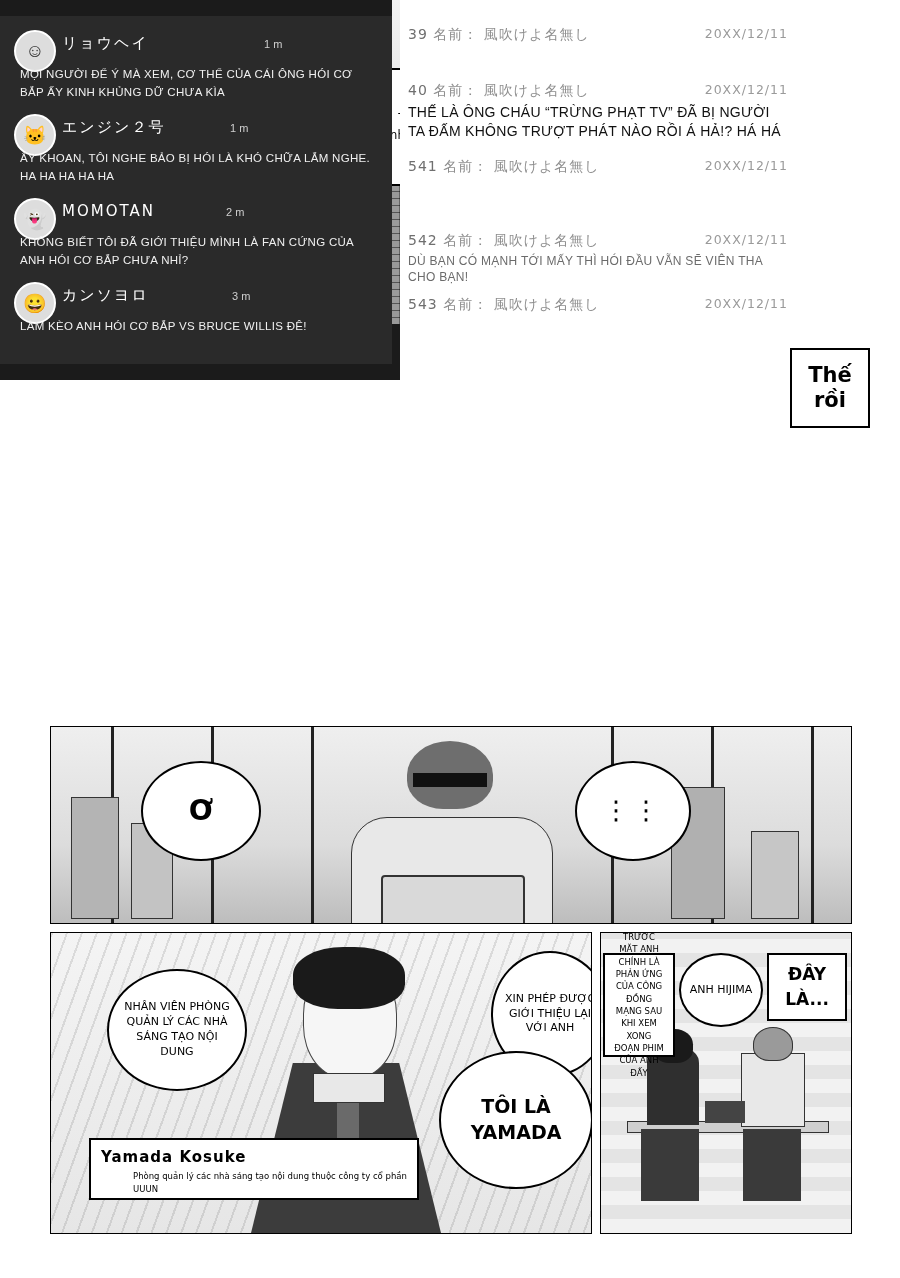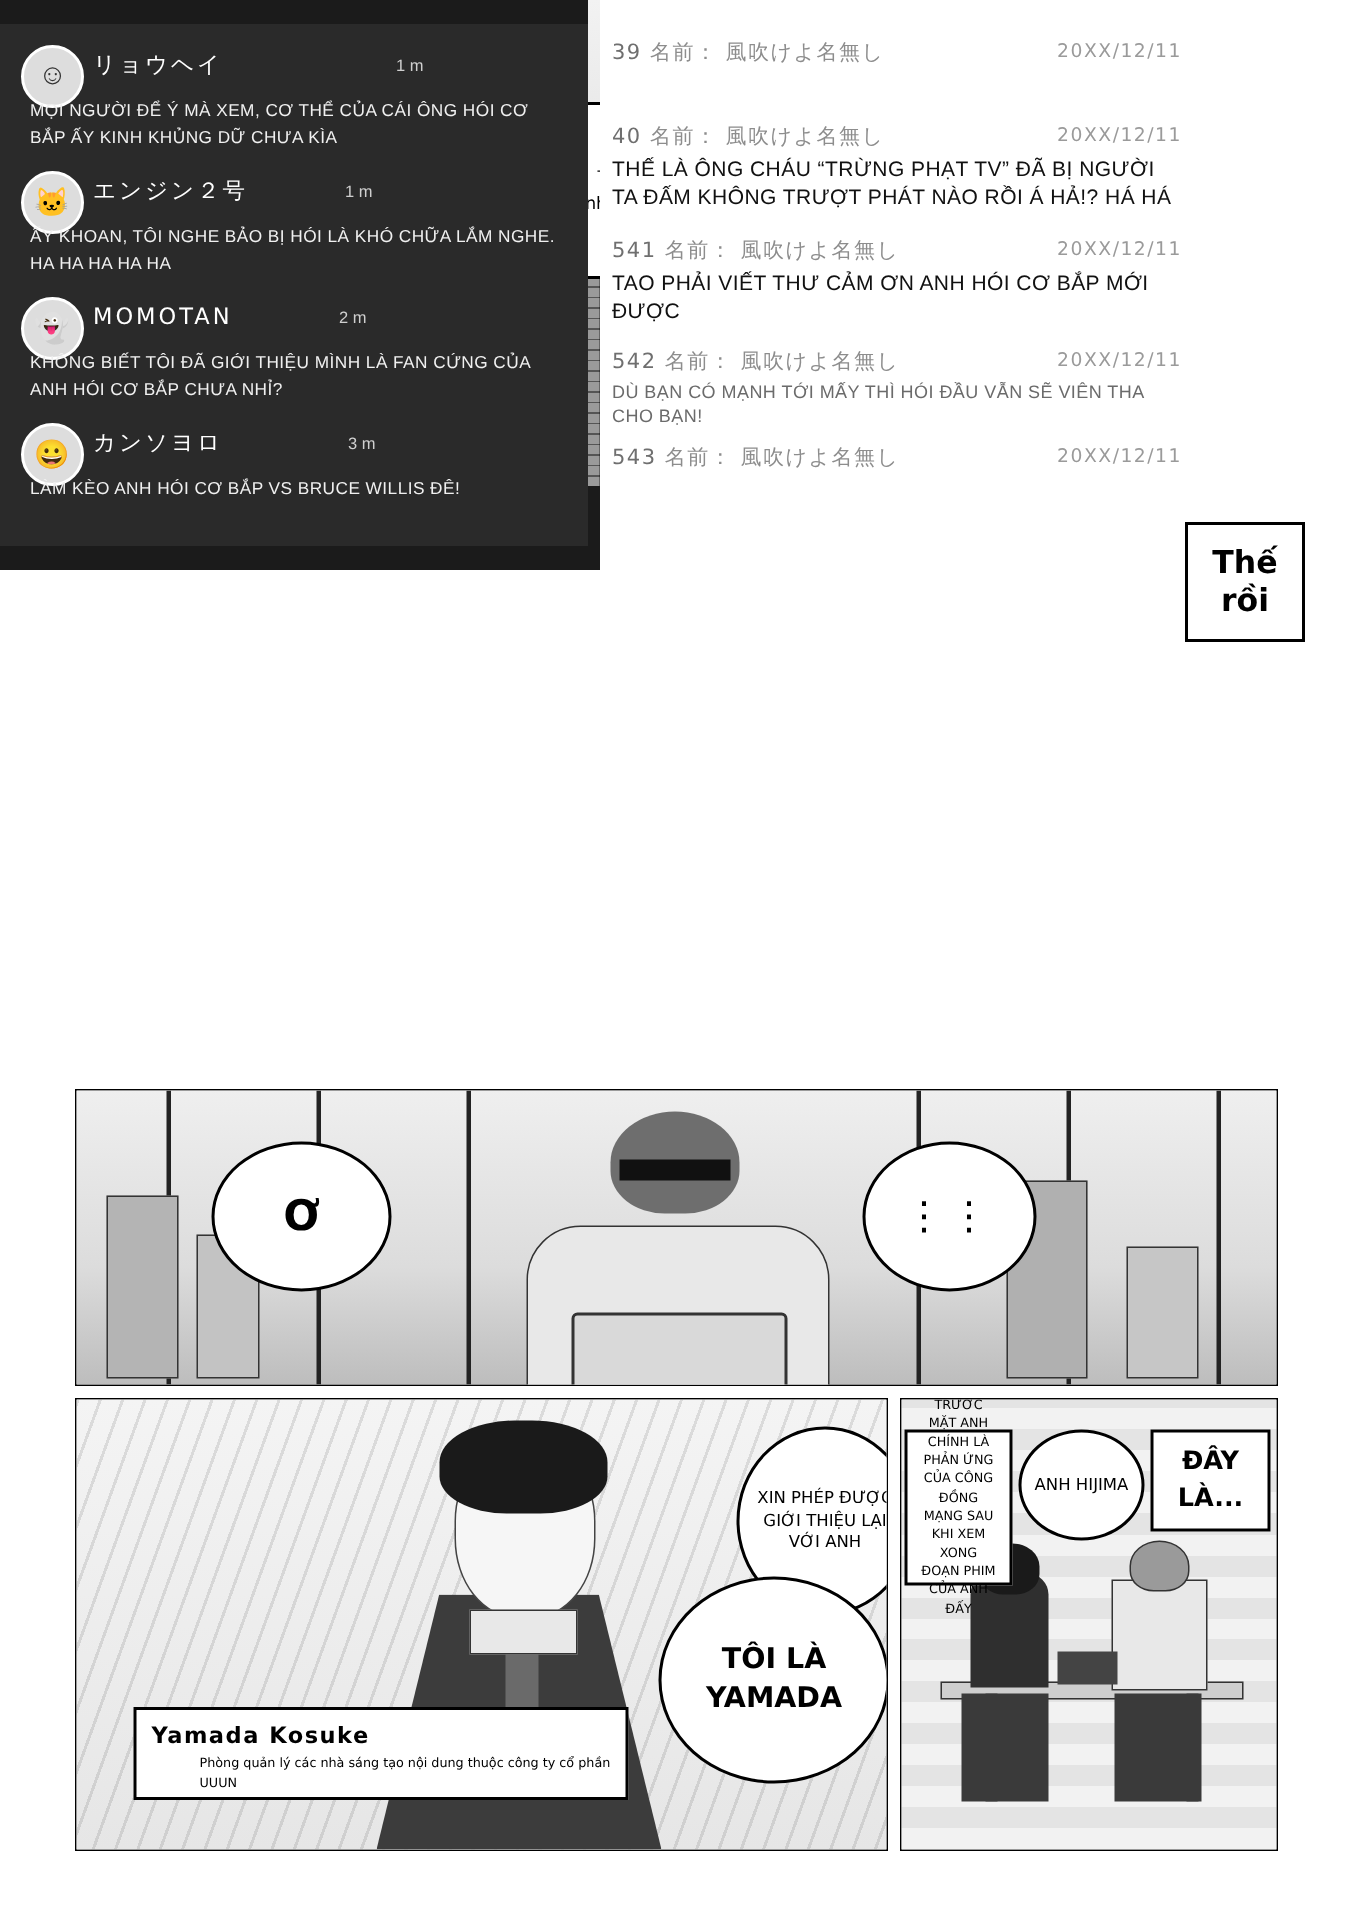--- a/index.html
+++ b/index.html
@@ -176,7 +176,6 @@
           <span>風吹けよ名無し</span>
           <span class="date">20XX/12/11</span>
         </div>
-        <div class="t-body">TAO PHẢI VIẾT THƯ CẢM ƠN ANH HÓI CƠ BẮP MỚI ĐƯỢC</div>
       </div>
 
       <div class="thread" style="top:232px;">

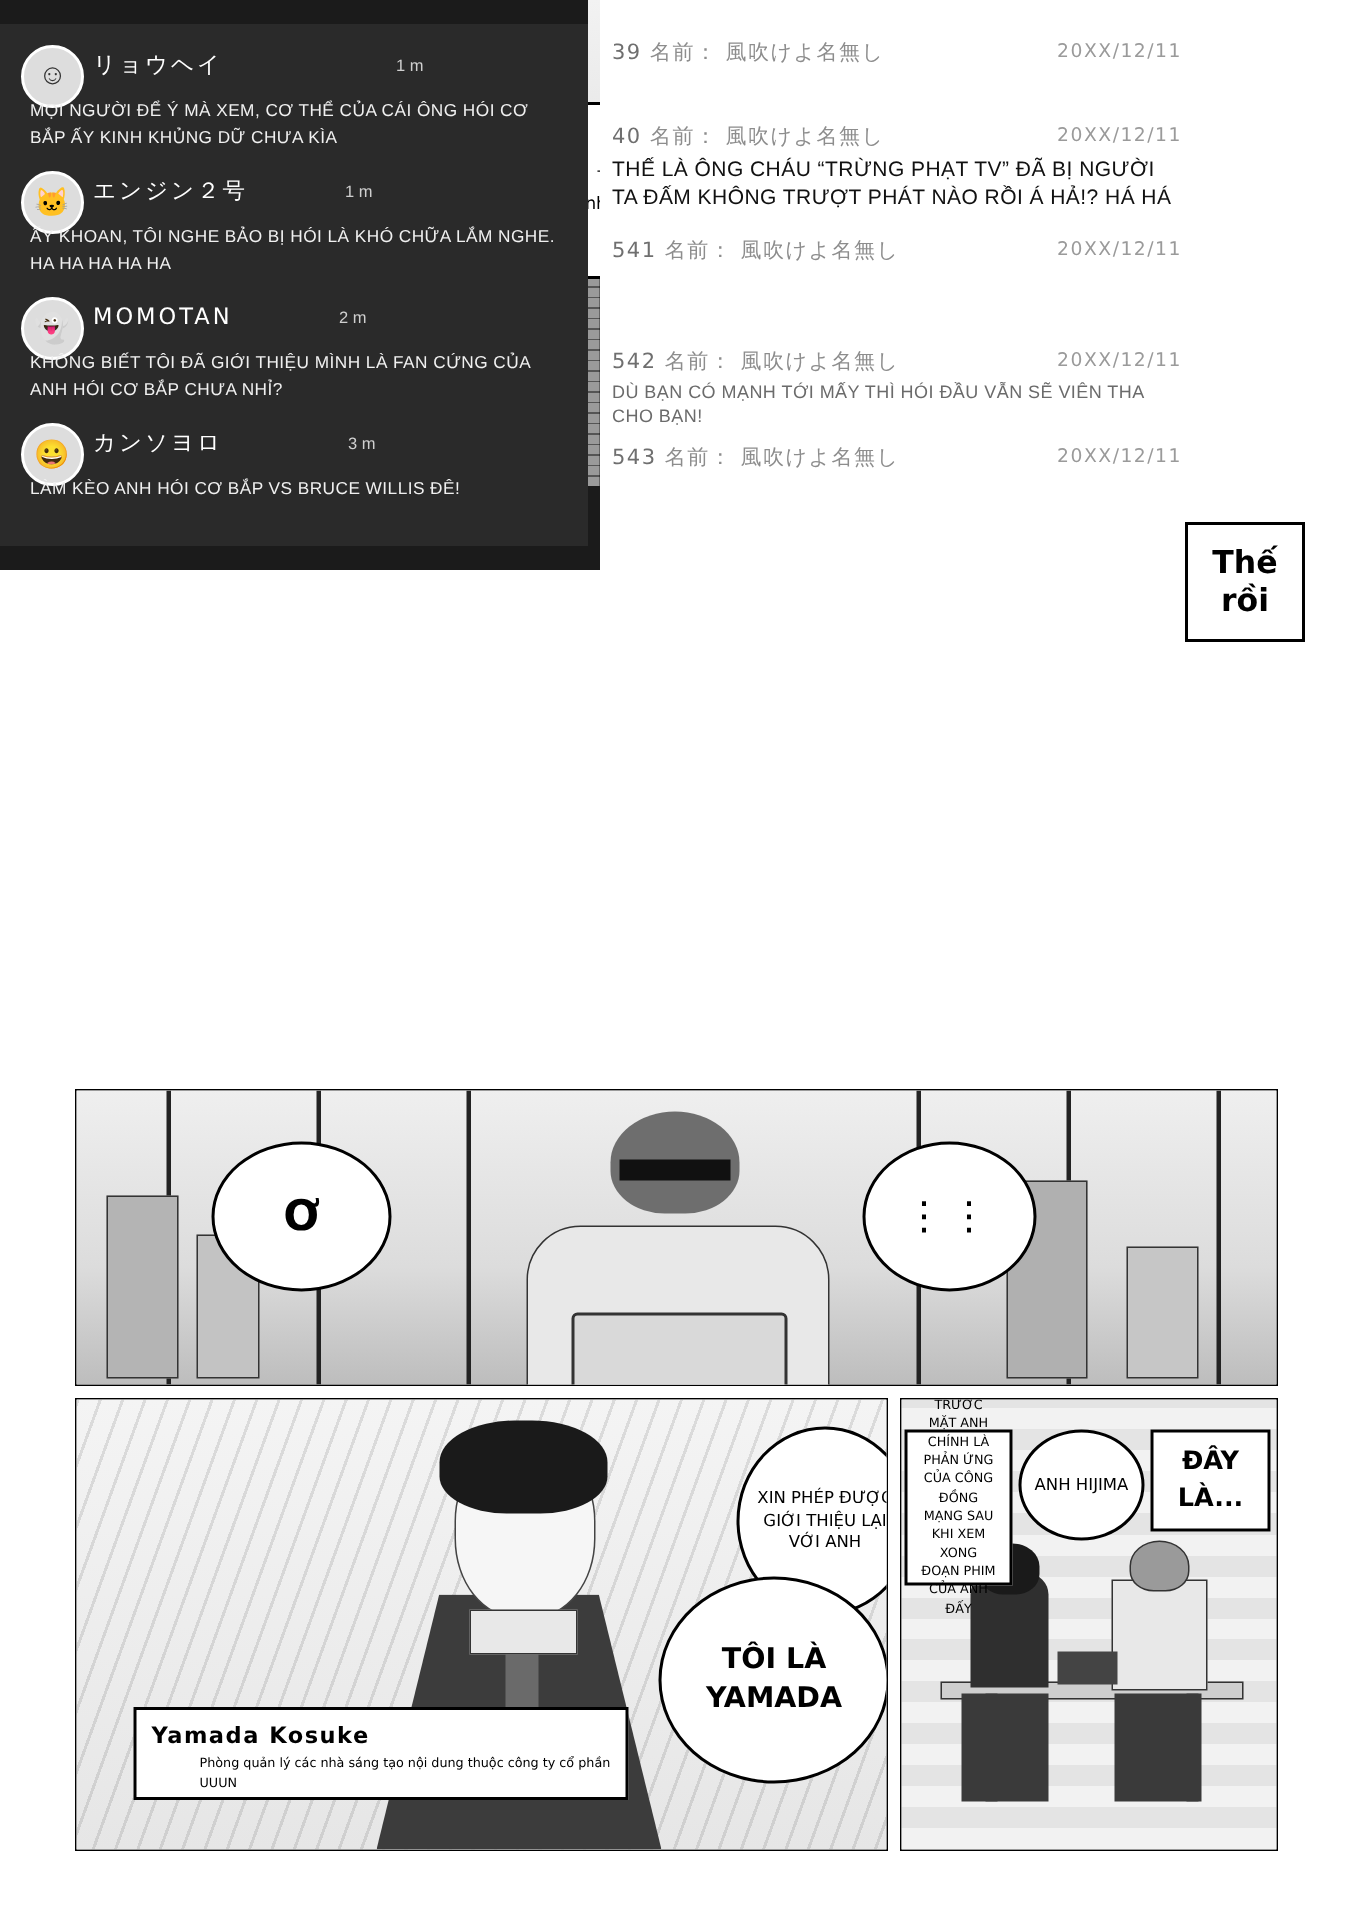--- a/index.html
+++ b/index.html
@@ -244,6 +244,9 @@
     <div class="fig" style="left:286px;top:148px;width:22px;height:100px;background:#6a6a6a;"></div>
     <div class="fig light" style="left:262px;top:140px;width:70px;height:28px;"></div>
 
+    <div class="bubble" style="left:56px;top:36px;width:136px;height:118px;border-radius:50%;">
+      <span class="vi" style="font-size:11px;padding:0 10px;">NHÂN VIÊN PHÒNG QUẢN LÝ CÁC NHÀ SÁNG TẠO NỘI DUNG</span>
+    </div>
     <div class="bubble" style="left:440px;top:18px;width:114px;height:122px;border-radius:50%;">
       <span class="vi" style="font-size:11px;padding:0 8px;">XIN PHÉP ĐƯỢC GIỚI THIỆU LẠI VỚI ANH</span>
     </div>

